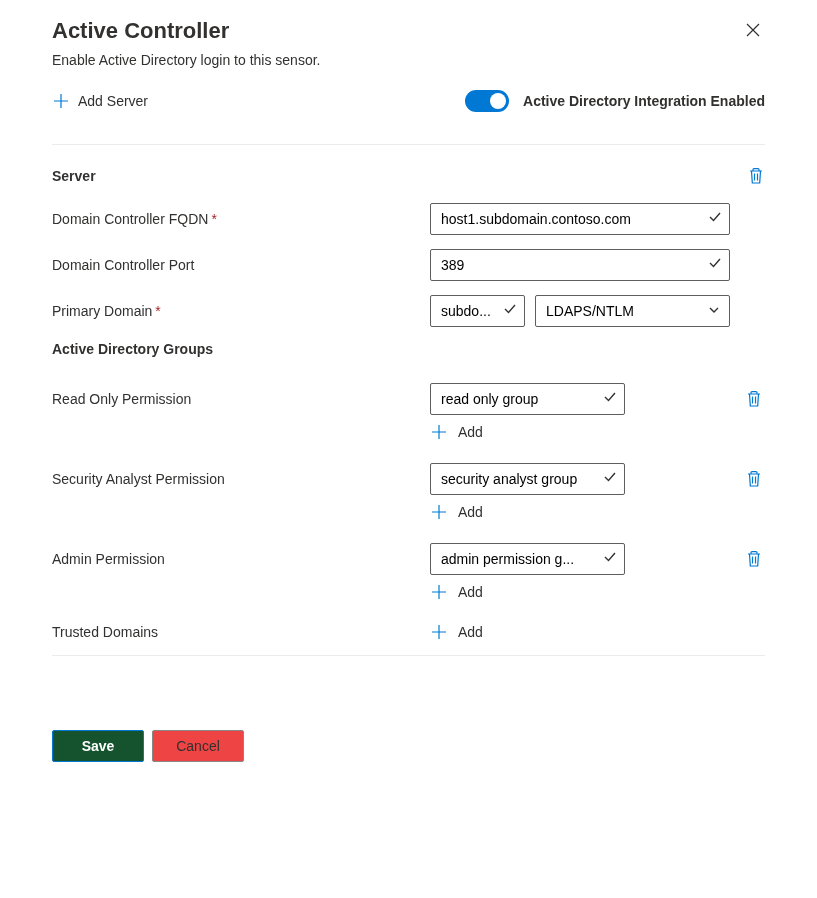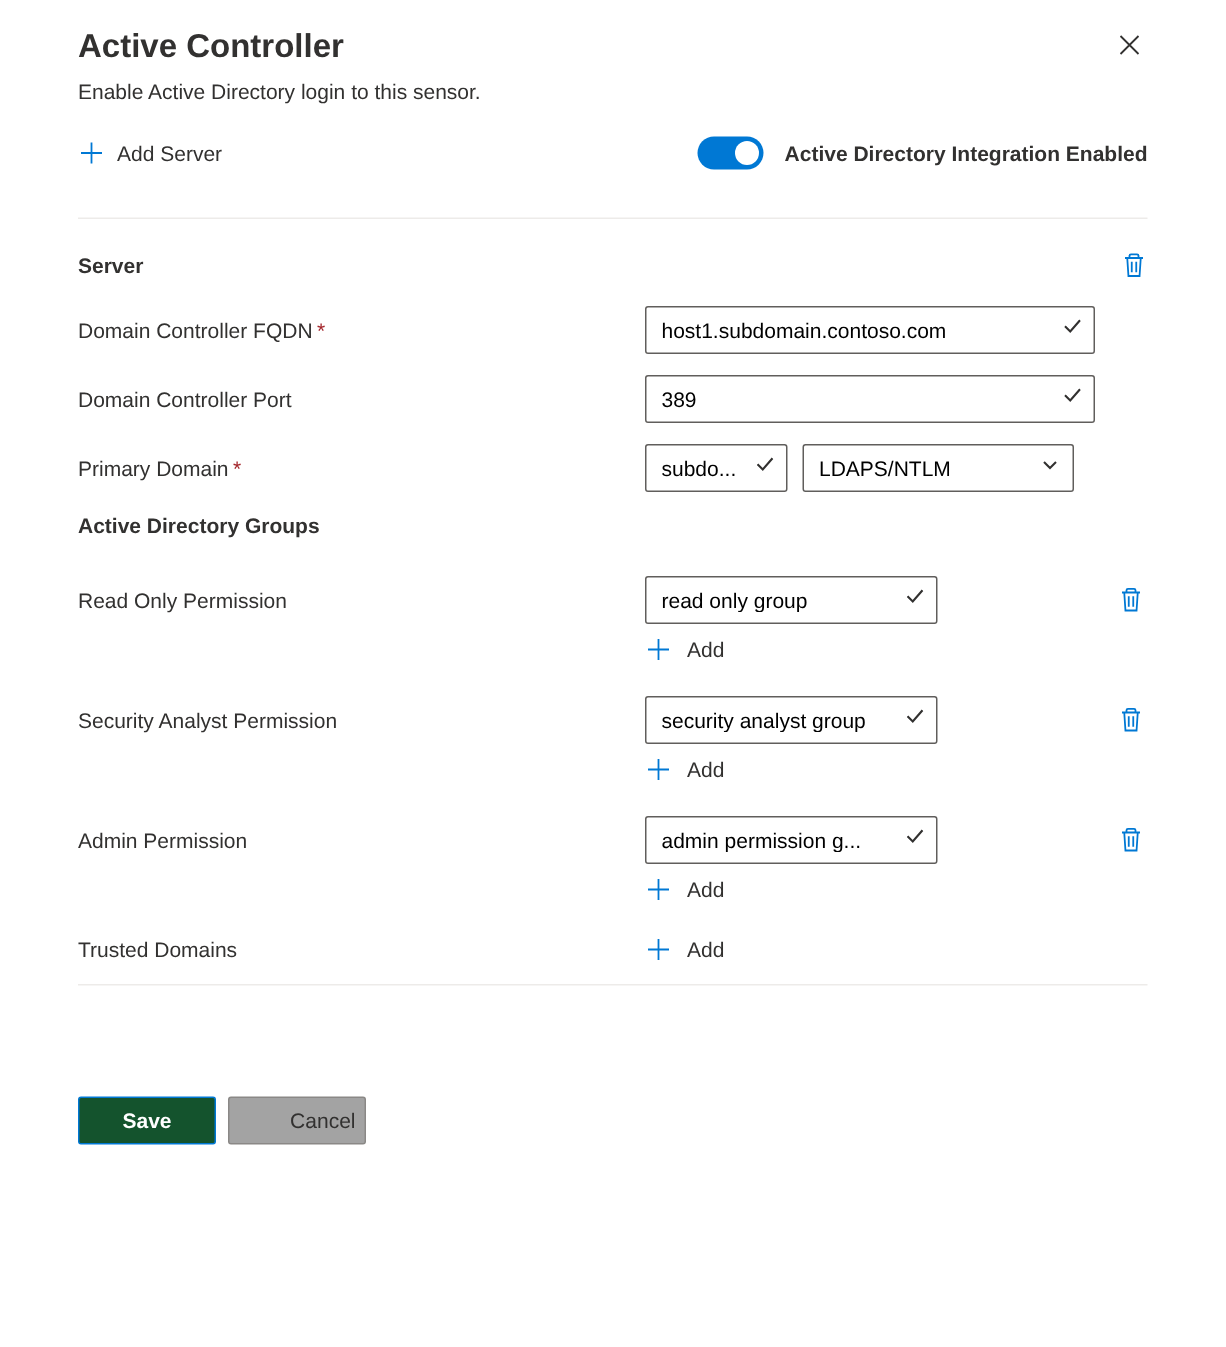--- a/index.html
+++ b/index.html
@@ -131,7 +131,7 @@
   .input-wide { width: 300px; }
   .input-med  { width: 195px; }
   .input-sm1  { width: 95px; }
-  .input-sm2  { width: 181px; }
+  .input-sm2  { width: 195px; }
   .field-check {
     position: absolute;
     right: 8px;

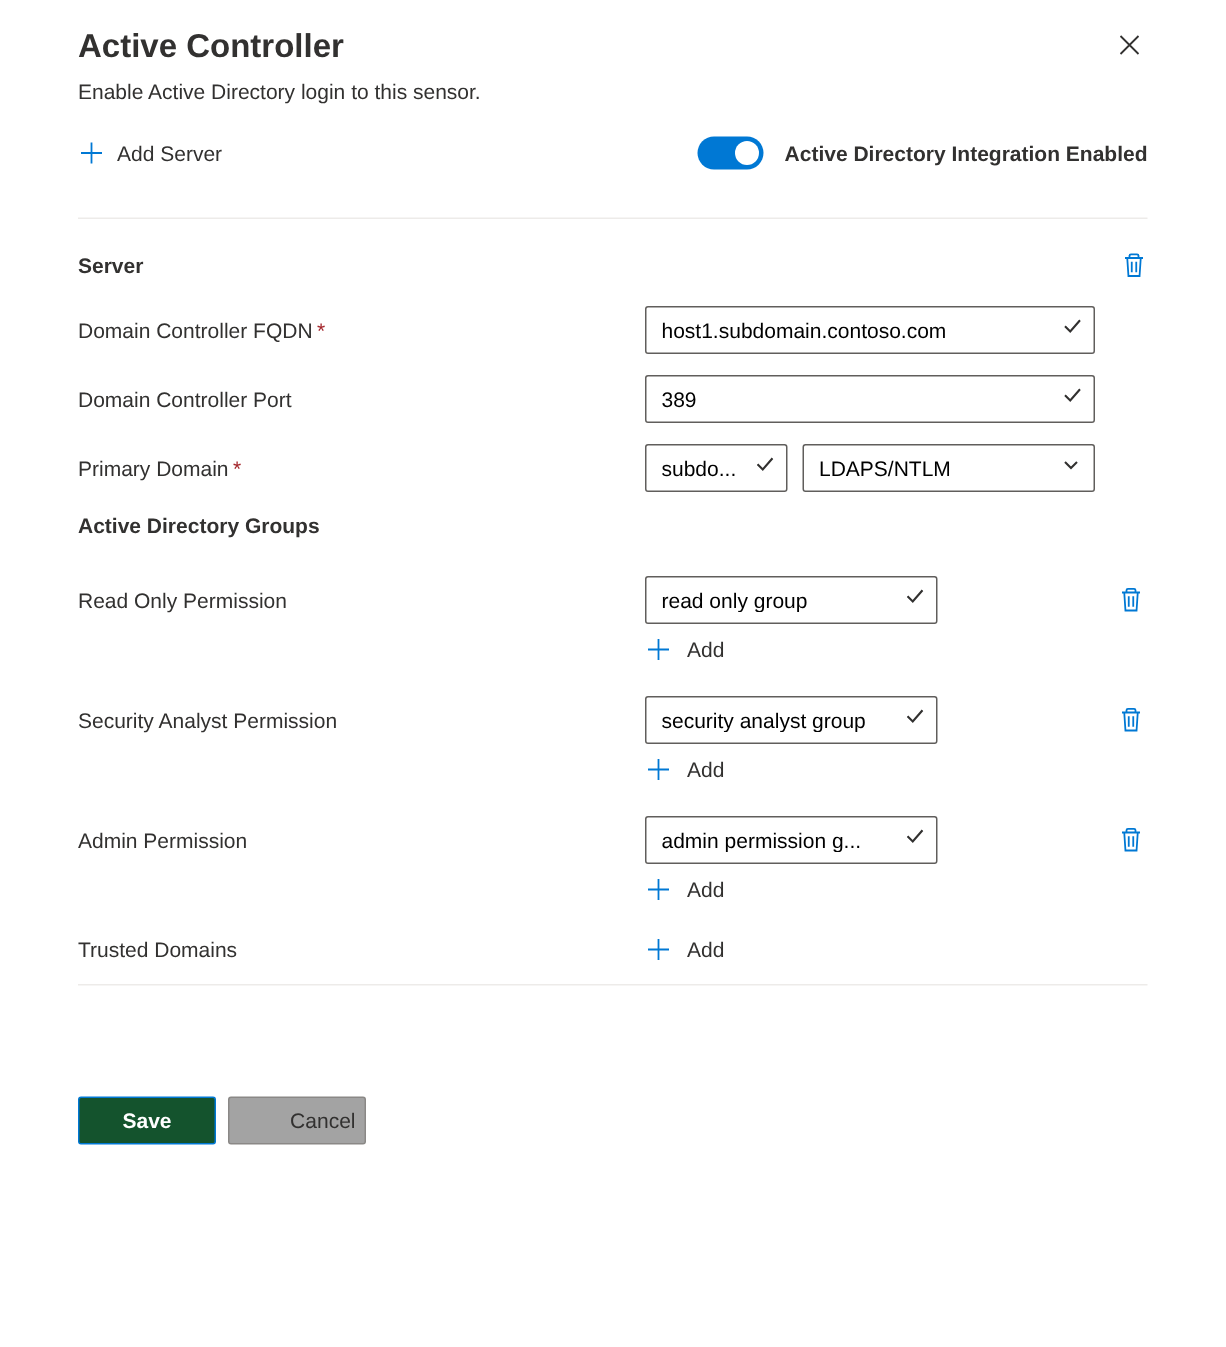--- a/index.html
+++ b/index.html
@@ -197,10 +197,9 @@
     font-weight: 600;
   }
   .btn-secondary {
-    background: #a3a3a3;
+    background: #ef4444;
     color: #323130;
     border: 1px solid #8a8886;
-    text-align: right;
   }
   .groups-gap { margin-top: 26px; }
 </style>

